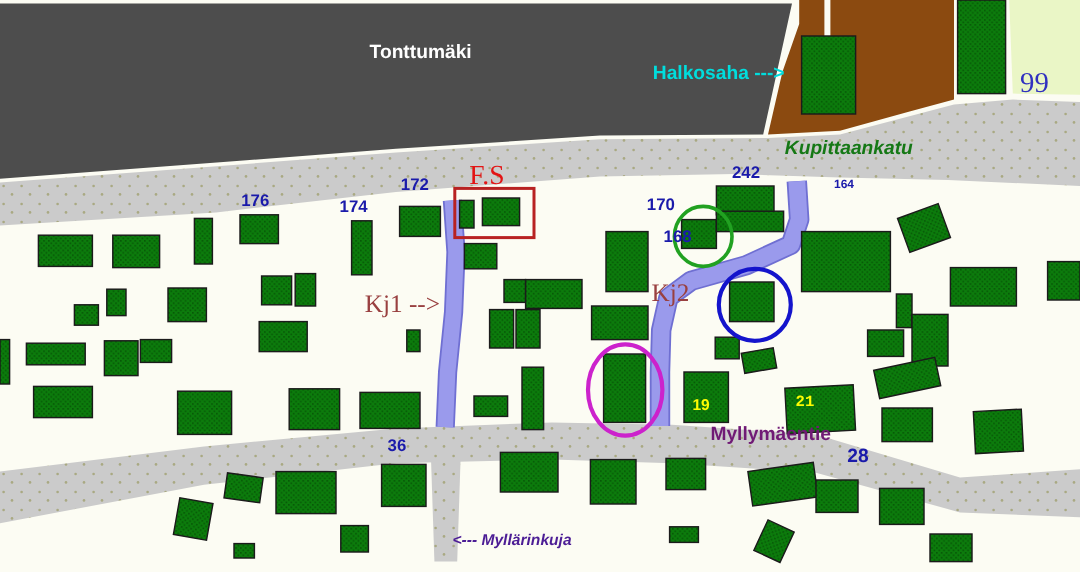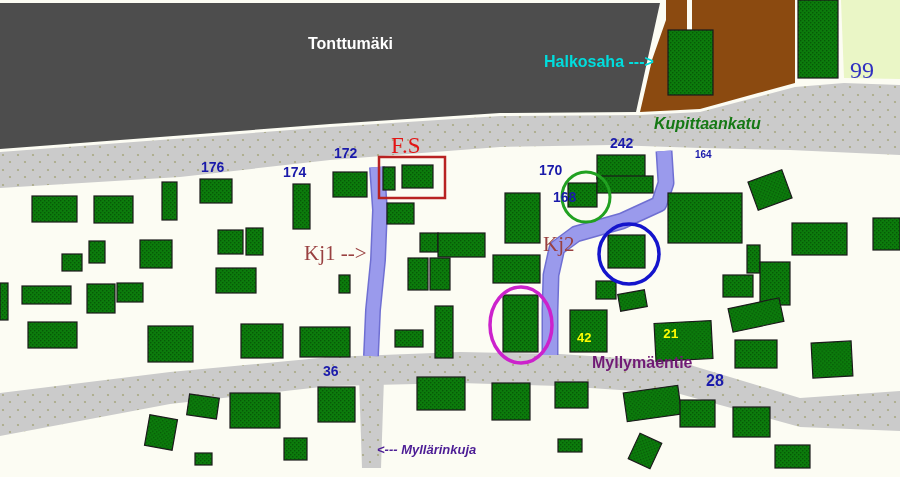--- a/index.html
+++ b/index.html
@@ -138,7 +138,7 @@
       <span class="lbl  bold" style="left: 695px; top: 150px; font-size: 10px; color: rgb(26, 26, 170);">164</span>
       <span class="lbl serif" style="left: 304px; top: 243px; font-size: 21px; color: rgb(153, 64, 64);">Kj1 --&gt;</span>
       <span class="lbl serif" style="left: 543px; top: 234px; font-size: 21px; color: rgb(153, 64, 64);">Kj2</span>
-      <span class="lbl  bold" style="left: 577px; top: 331px; font-size: 13px; color: rgb(252, 252, 2);">42</span>
+      <span class="lbl  bold" style="left: 577px; top: 331px; font-size: 13px; color: rgb(252, 252, 2);">19</span>
       <span class="lbl  bold" style="left: 663px; top: 328px; font-size: 13px; color: rgb(252, 252, 2); font-family: Liberation Mono, monospace;">21</span>
       <span class="lbl  bold" style="left: 592px; top: 355px; font-size: 16px; color: #701a75;">Myllymäentie</span>
       <span class="lbl  bold" style="left: 666px; top: 373px; font-size: 16px; color: rgb(26, 26, 170); margin-left: 40px;">28</span>

